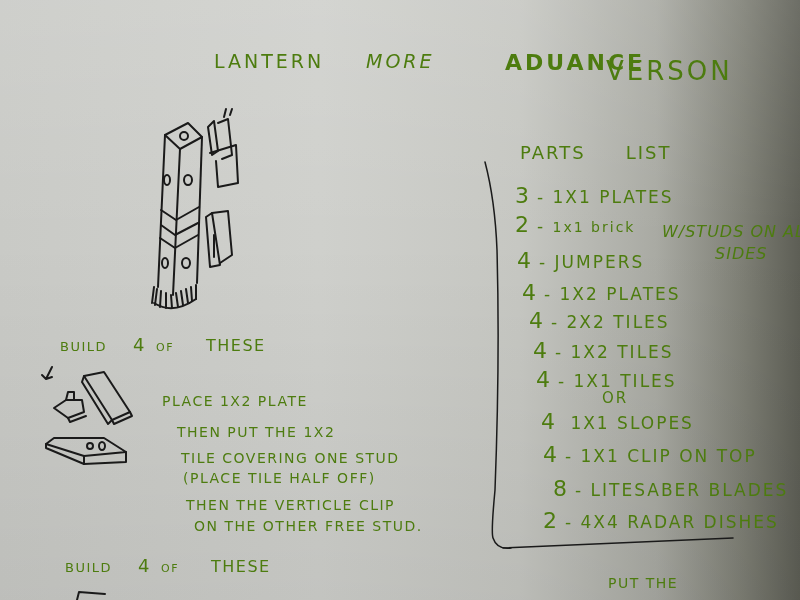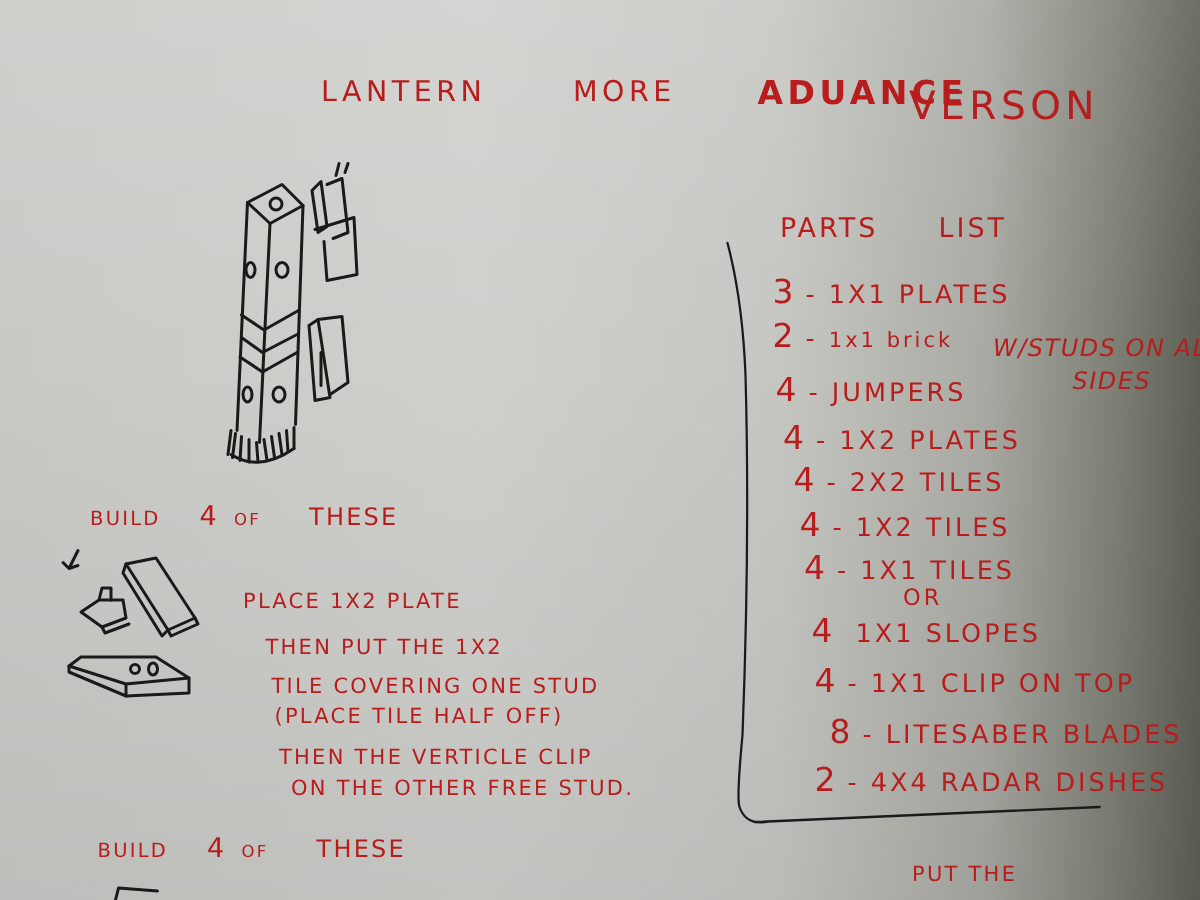--- a/index.html
+++ b/index.html
@@ -18,7 +18,7 @@
       position: absolute; white-space: nowrap;
       font-family: "DejaVu Sans", sans-serif;
       font-weight: normal; letter-spacing: 2px;
-      color: #b91c1c; text-transform: uppercase;
+      color: #4d7c0f; text-transform: uppercase;
     }
     .title { top: 50px; font-size: 19px; letter-spacing: 3px; }
     #t1 { left: 214px; }

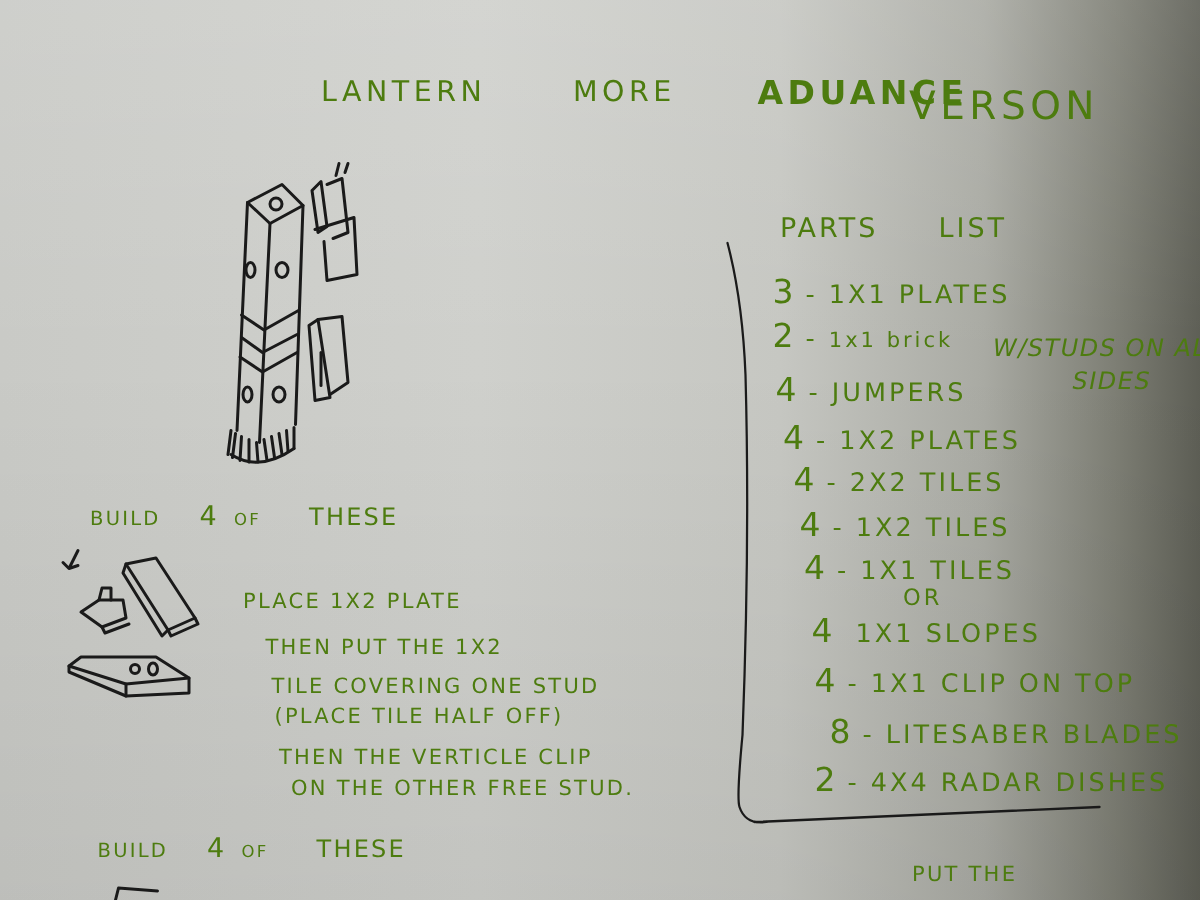--- a/index.html
+++ b/index.html
@@ -22,7 +22,7 @@
     }
     .title { top: 50px; font-size: 19px; letter-spacing: 3px; }
     #t1 { left: 214px; }
-    #t2 { left: 382px; }
+    #t2 { left: 366px; font-style: italic; }
     #t3 { left: 505px; font-size: 22px; font-weight: bold; }
     #t4 { left: 606px; font-size: 26px; top: 56px; text-align: right; }
 

